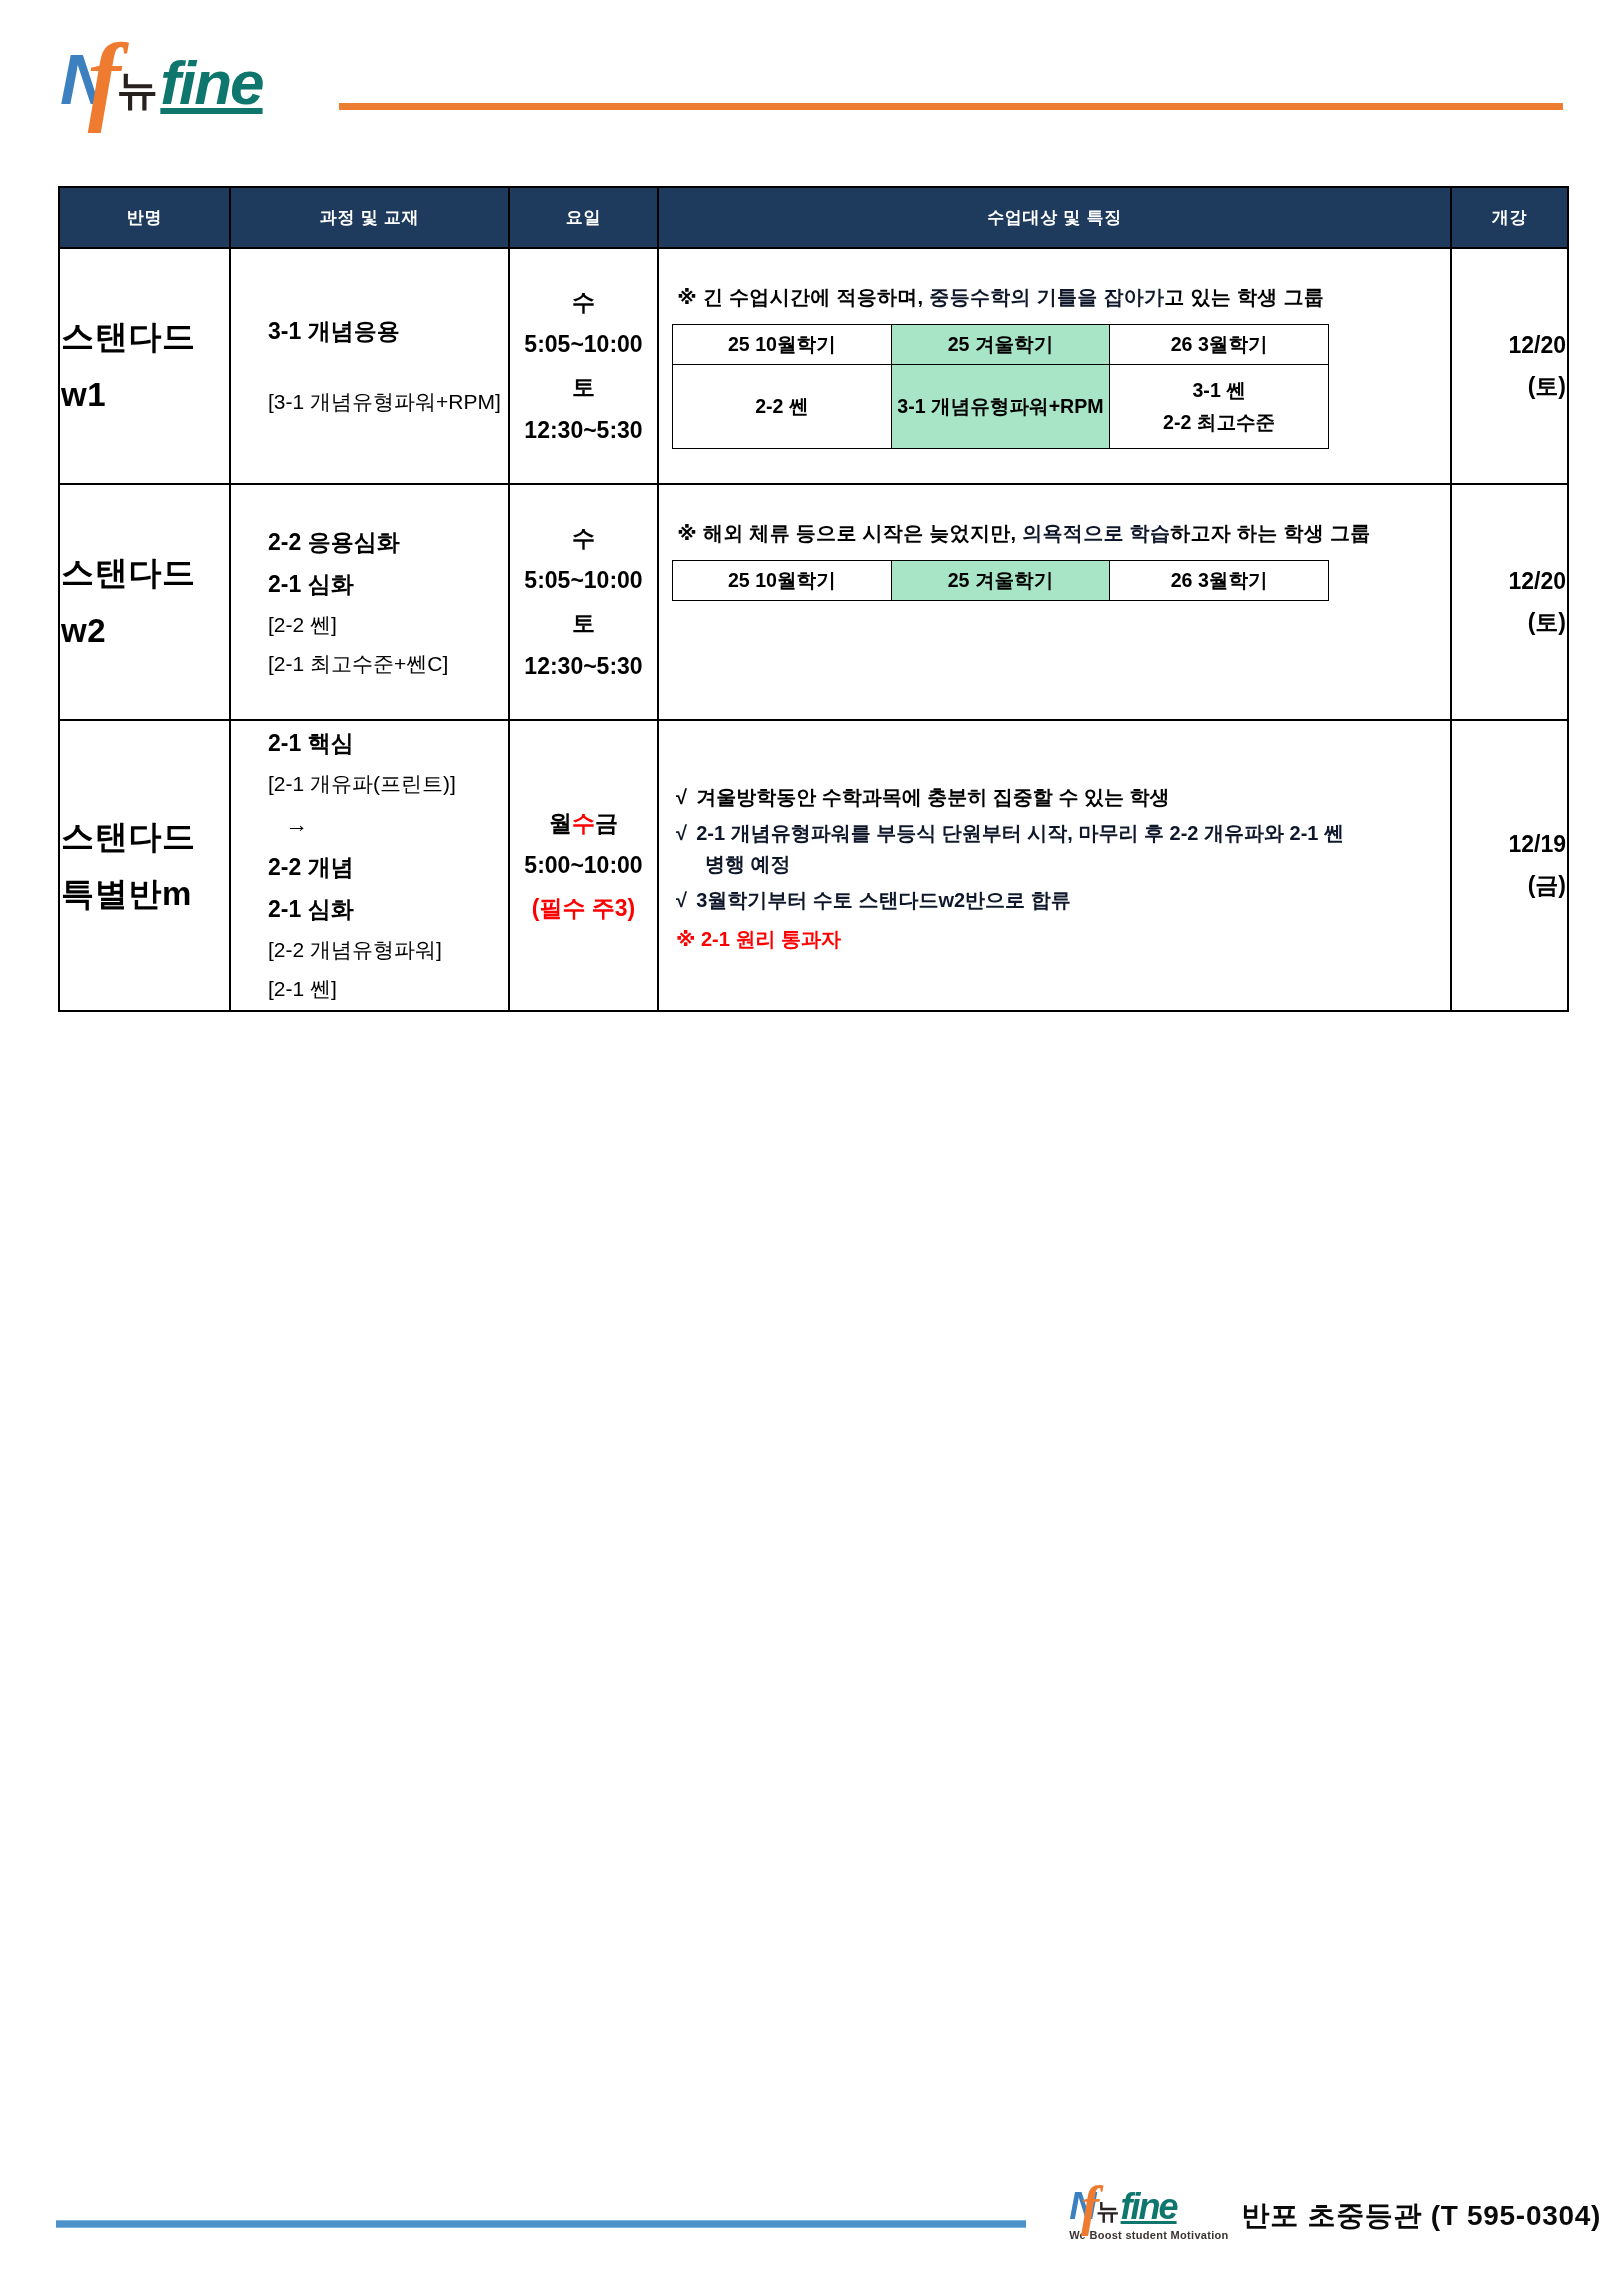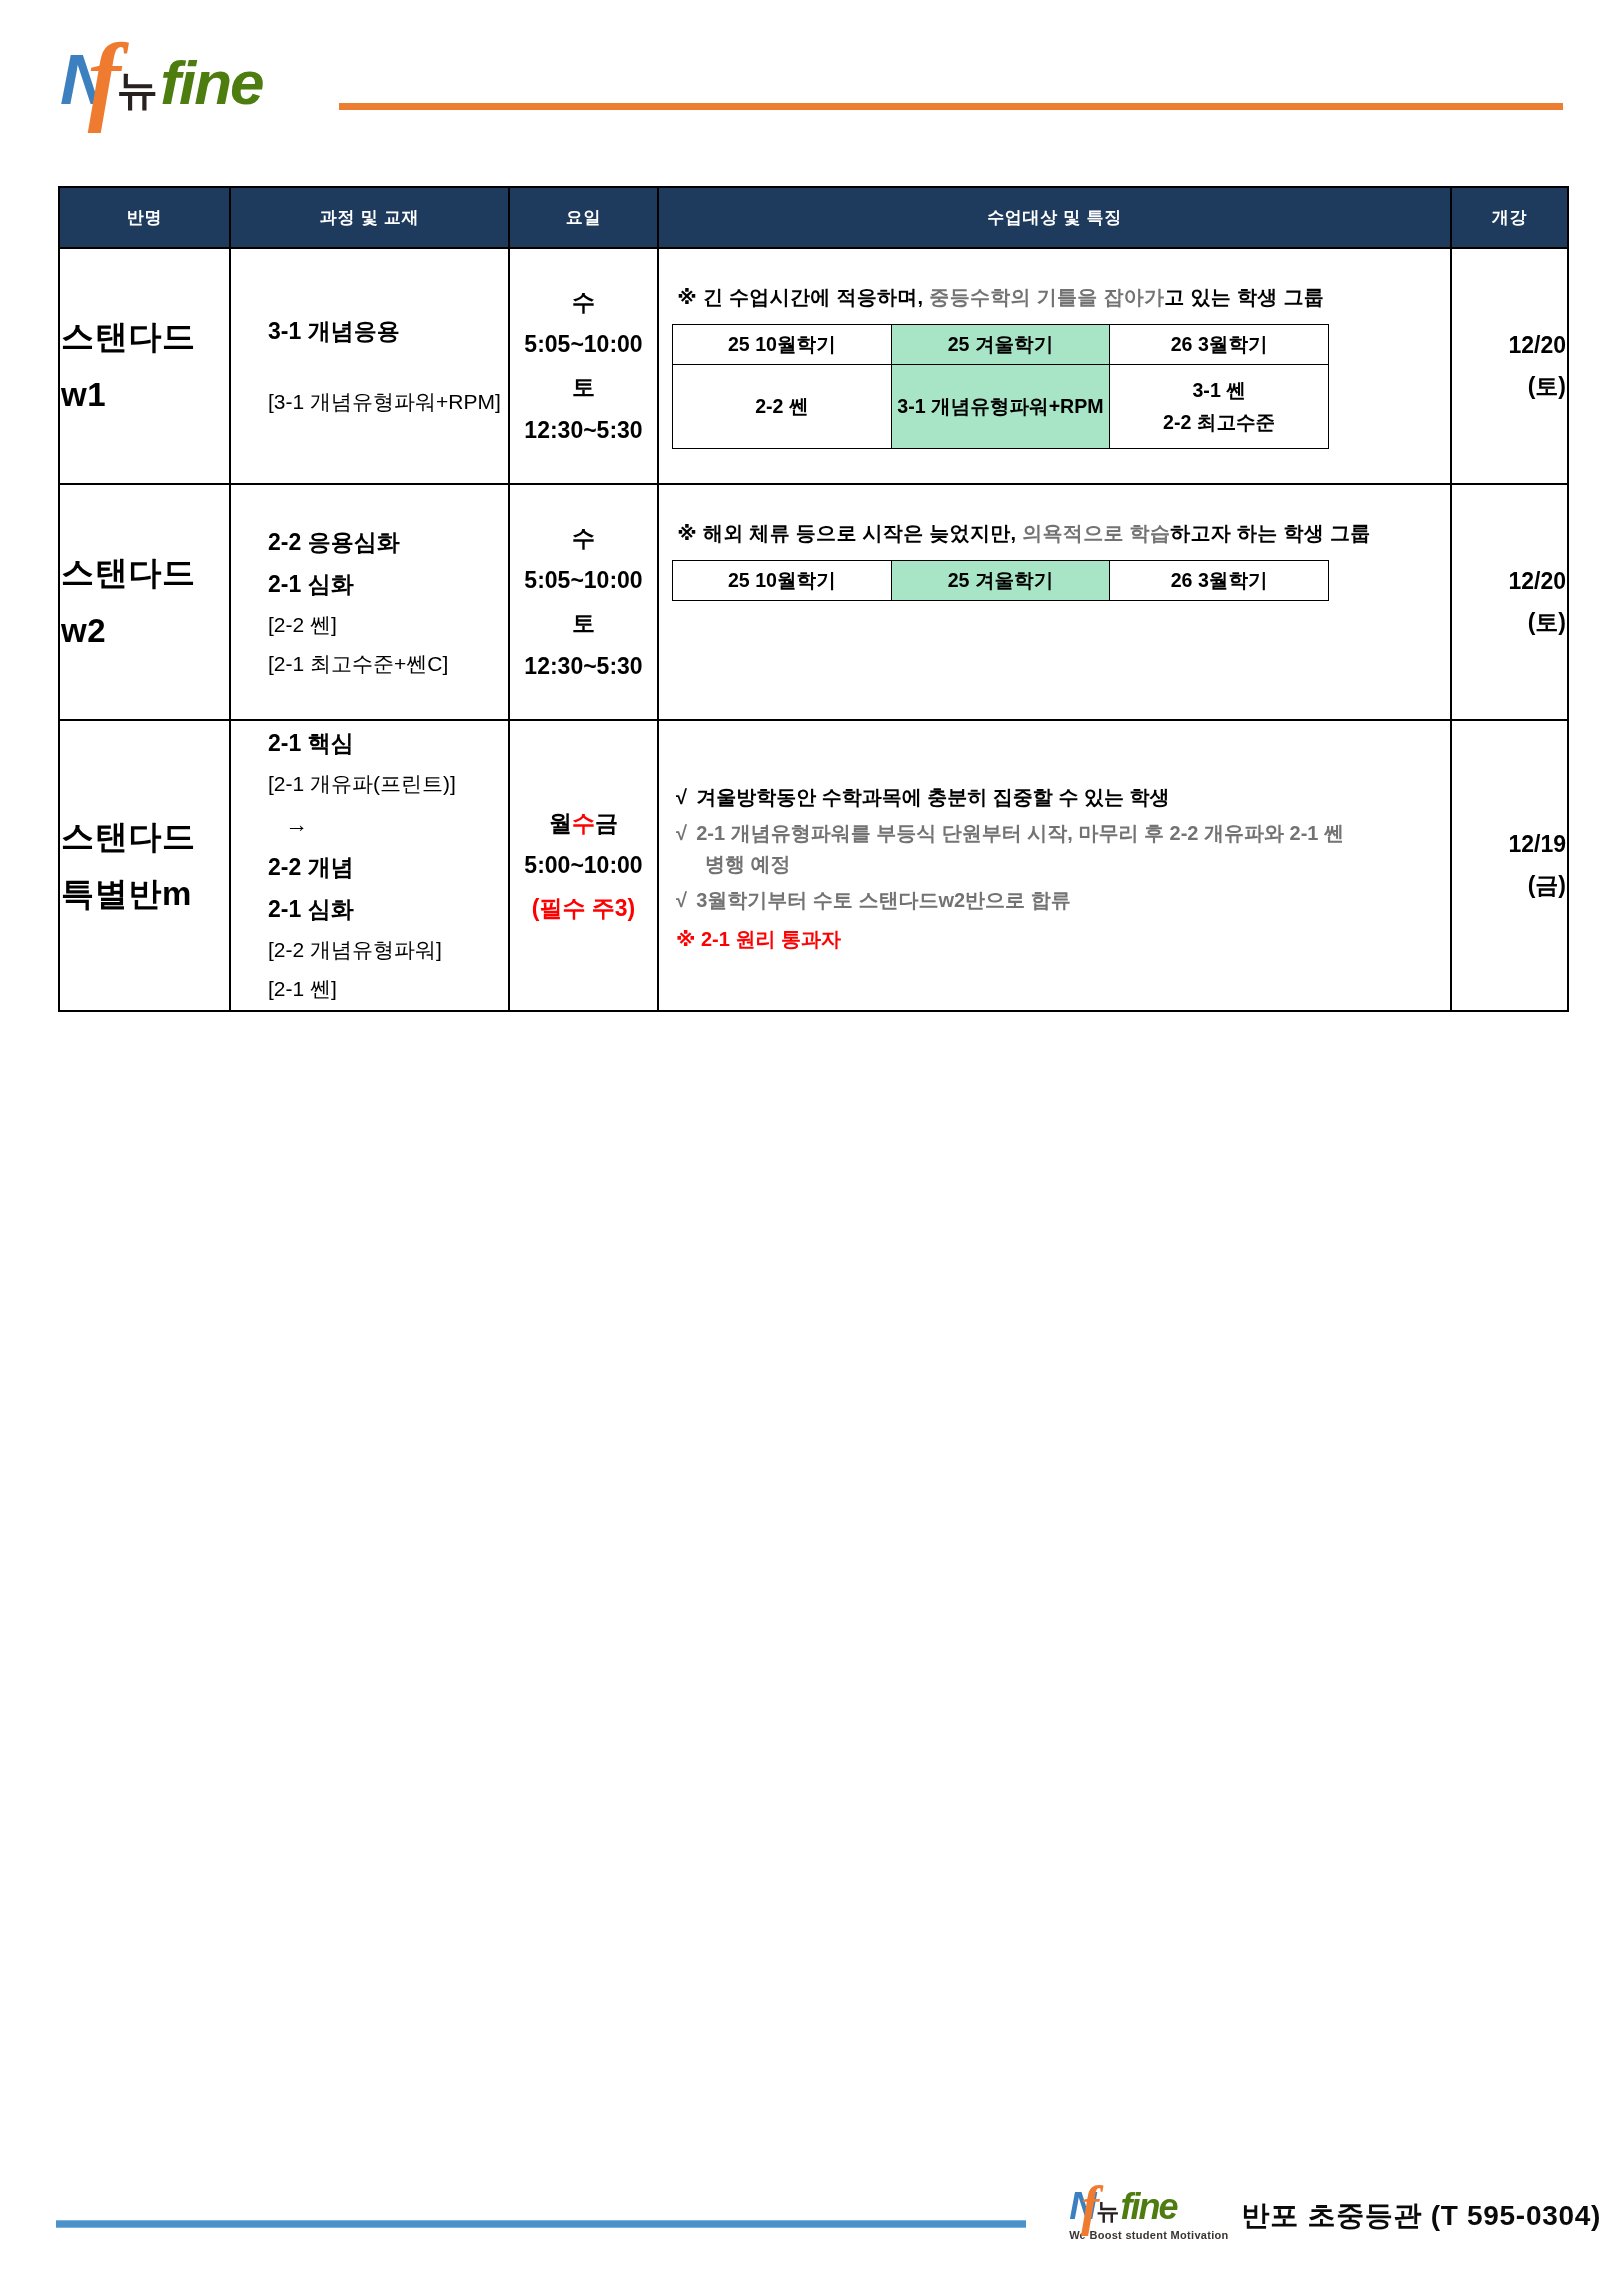--- a/index.html
+++ b/index.html
@@ -12,7 +12,7 @@
   .brand .l-f{font-family:"Liberation Serif","DejaVu Serif",serif;font-style:italic;font-weight:700;
               color:#ef7b30;line-height:.8;}
   .brand .l-nyu{font-weight:900;color:#27211f;}
-  .brand .l-fine{font-style:italic;font-weight:900;color:#4d7c0f;letter-spacing:-2px;}
+  .brand .l-fine{font-style:italic;font-weight:900;color:#0f766e;letter-spacing:-2px;text-decoration:underline;}
   .brand-top{position:absolute;left:60px;top:31px;}
   .brand-top .l-n{font-size:71px;}
   .brand-top .l-f{font-size:99px;margin:0 -7.9px 0 -19.6px;position:relative;top:7.9px;}

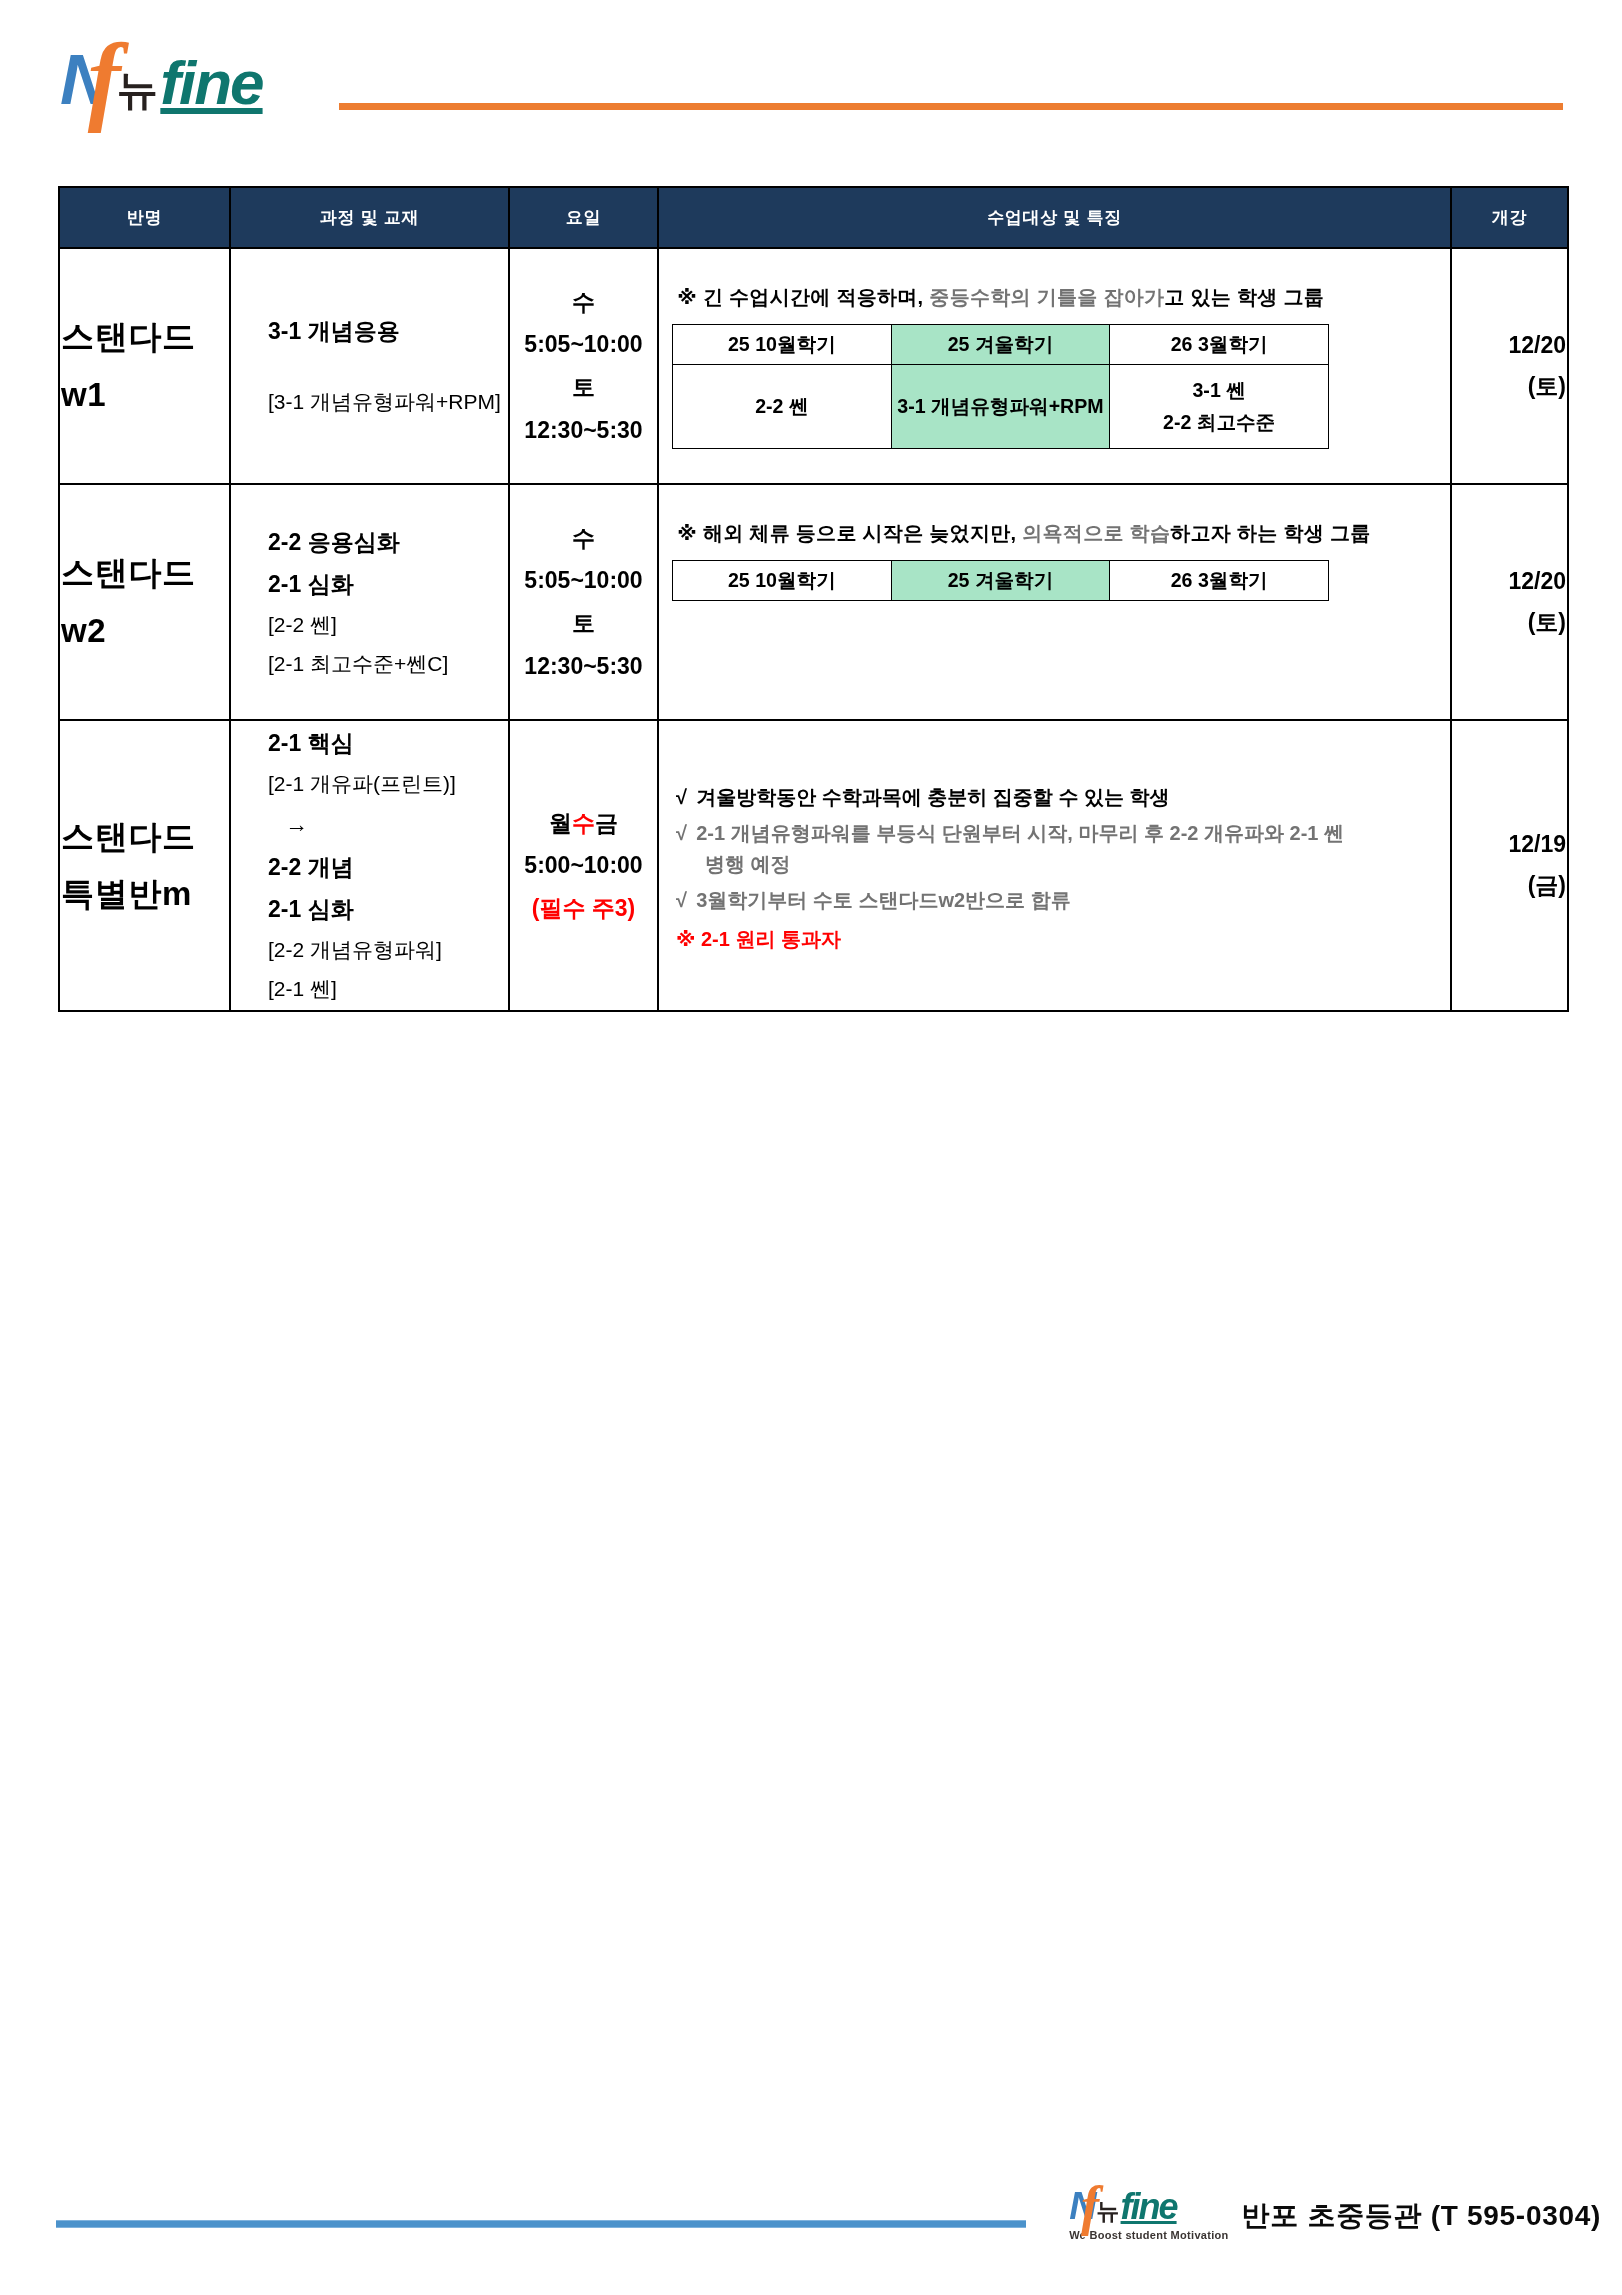--- a/index.html
+++ b/index.html
@@ -34,7 +34,7 @@
   .course-gap{height:30px;}
   td.c-days{text-align:center;vertical-align:middle;font-size:23px;font-weight:800;line-height:1.85;}
   .red{color:#ff0000;}
-  .blue{color:#737373;}
+  .blue{color:#0f172a;}
   td.c-open{text-align:right;vertical-align:middle;font-size:23px;font-weight:700;line-height:1.8;}
 
   td.c-feat{vertical-align:top;padding:35px 0 0 0;}

